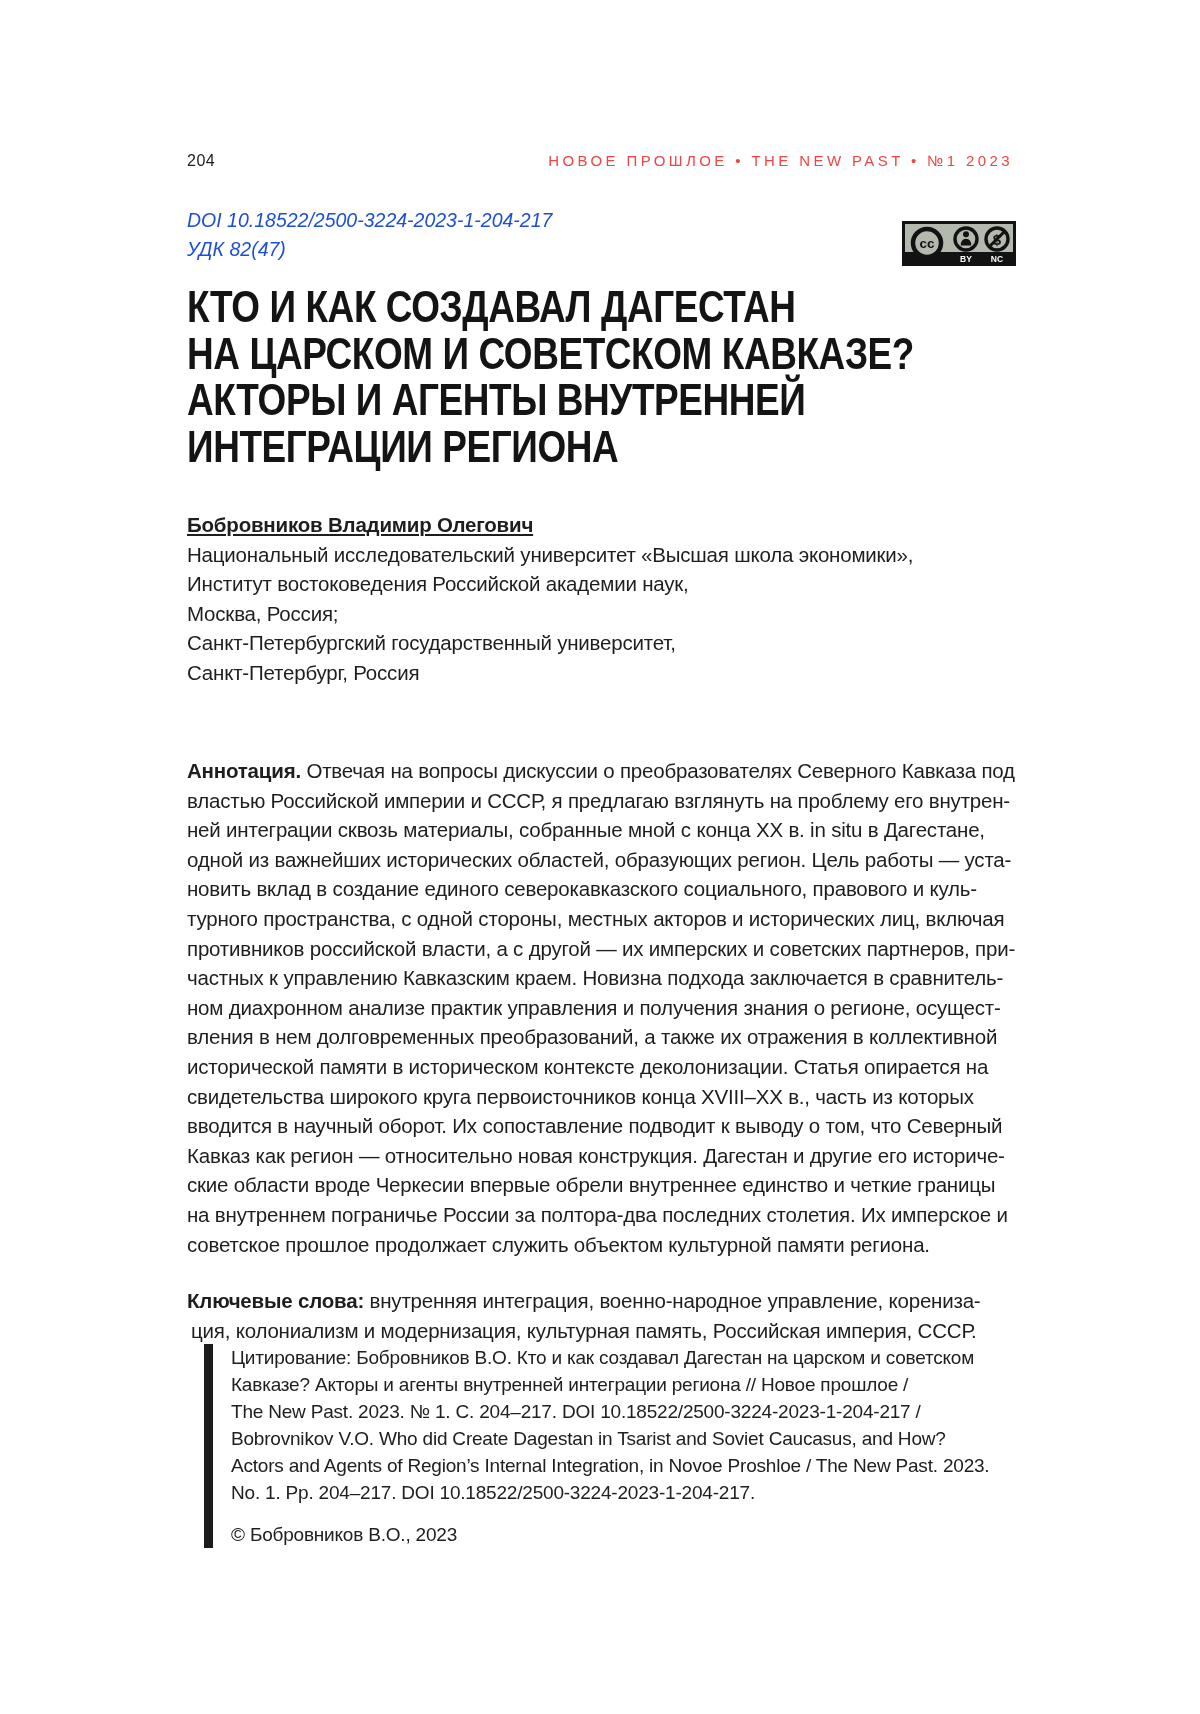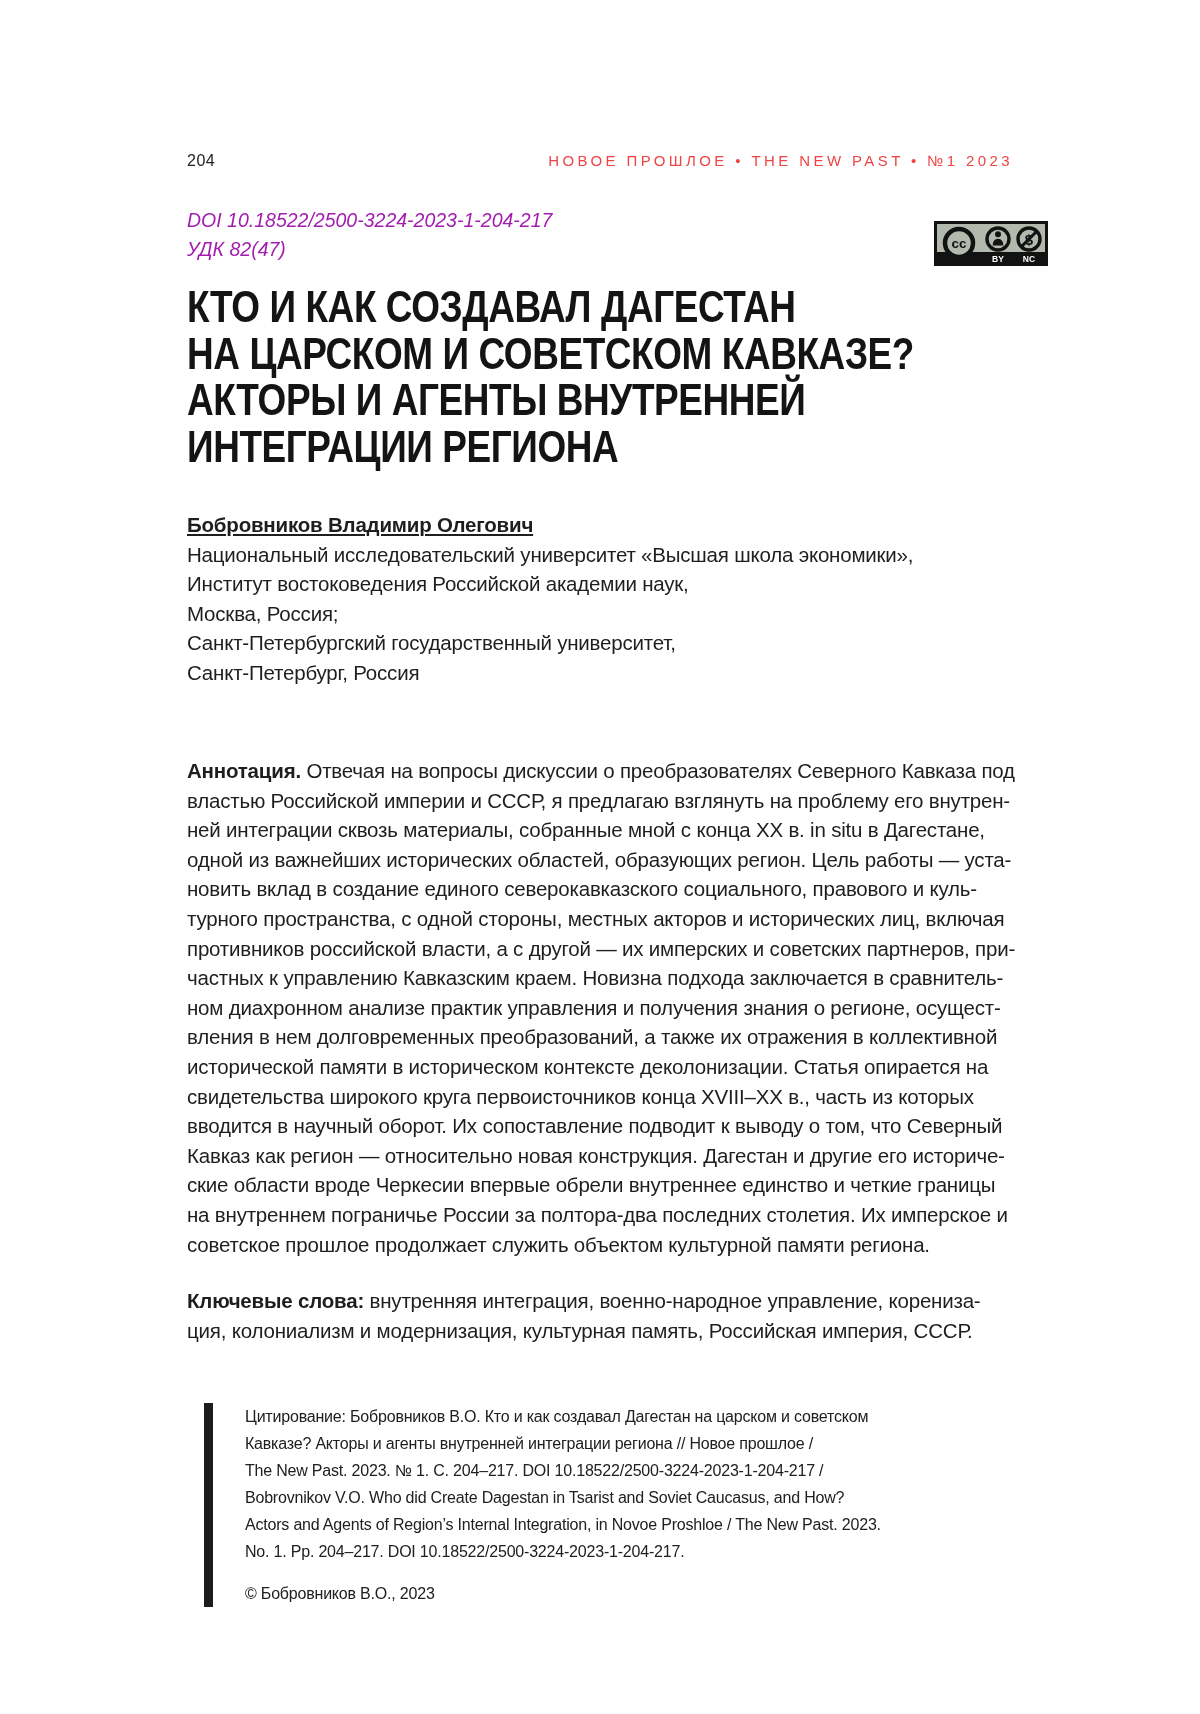--- a/index.html
+++ b/index.html
@@ -20,7 +20,7 @@
   .journal-title{font-size:15px;letter-spacing:3.4px;white-space:nowrap;color:#ef4444;}
   .meta{
     position:absolute;top:206px;left:187px;
-    font-style:italic;font-size:19.5px;line-height:28.5px;color:#a21caf;
+    font-style:italic;font-size:19.5px;line-height:28.5px;color:#1d4ed8;
   }
   .cc-badge{position:absolute;top:221px;left:934px;width:114px;height:62px;}
   .title{

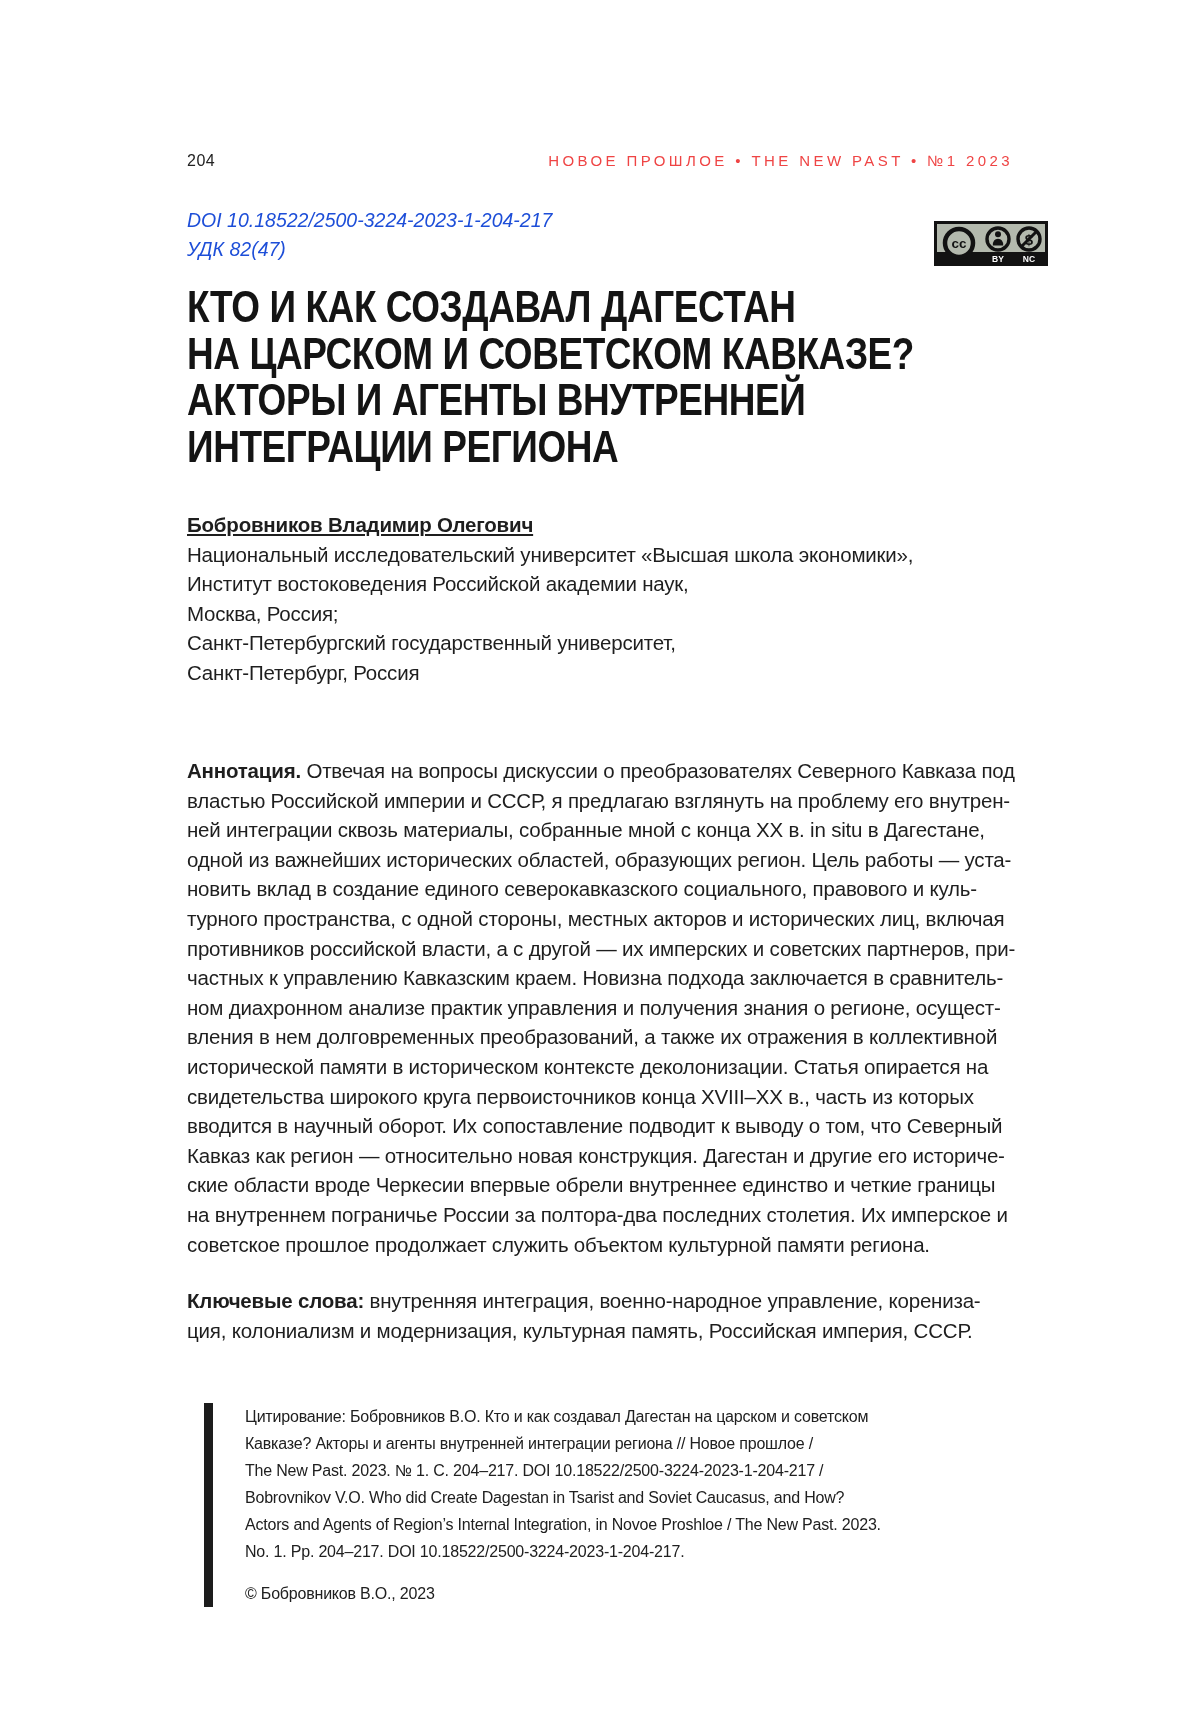--- a/index.html
+++ b/index.html
@@ -22,7 +22,7 @@
     position:absolute;top:206px;left:187px;
     font-style:italic;font-size:19.5px;line-height:28.5px;color:#1d4ed8;
   }
-  .cc-badge{position:absolute;top:221px;left:934px;width:114px;height:62px;}
+  .cc-badge{position:absolute;top:221px;left:902px;width:114px;height:62px;}
   .title{
     position:absolute;top:284px;left:187px;
     font-weight:bold;font-size:44px;line-height:46.5px;

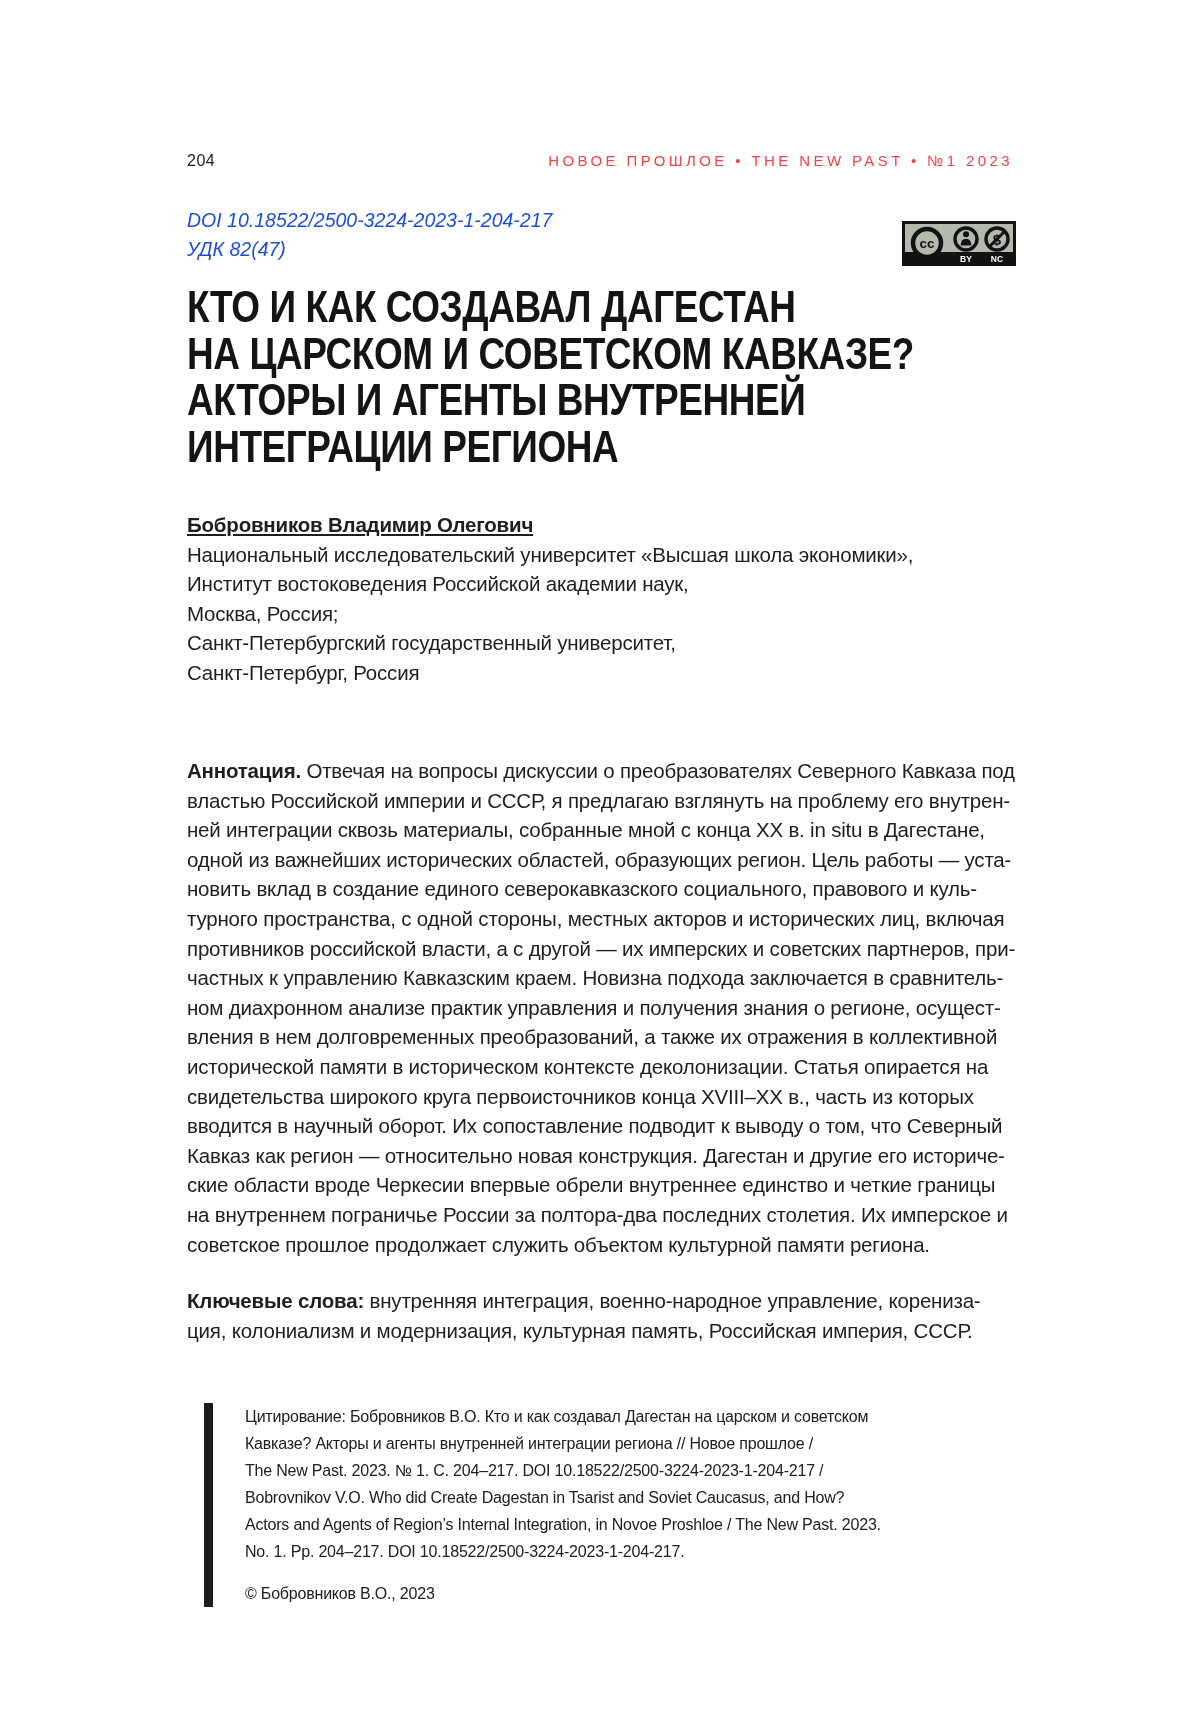--- a/index.html
+++ b/index.html
@@ -43,7 +43,7 @@
   .bold-label{font-weight:bold;}
   .keywords{
     position:absolute;top:1286px;left:187px;
-    font-size:20.5px;line-height:29.6px;letter-spacing:-0.2px;
+    font-size:20.5px;line-height:29.6px;letter-spacing:-0.2px;text-align:center;
   }
   .citation{
     position:absolute;top:1403px;left:204px;

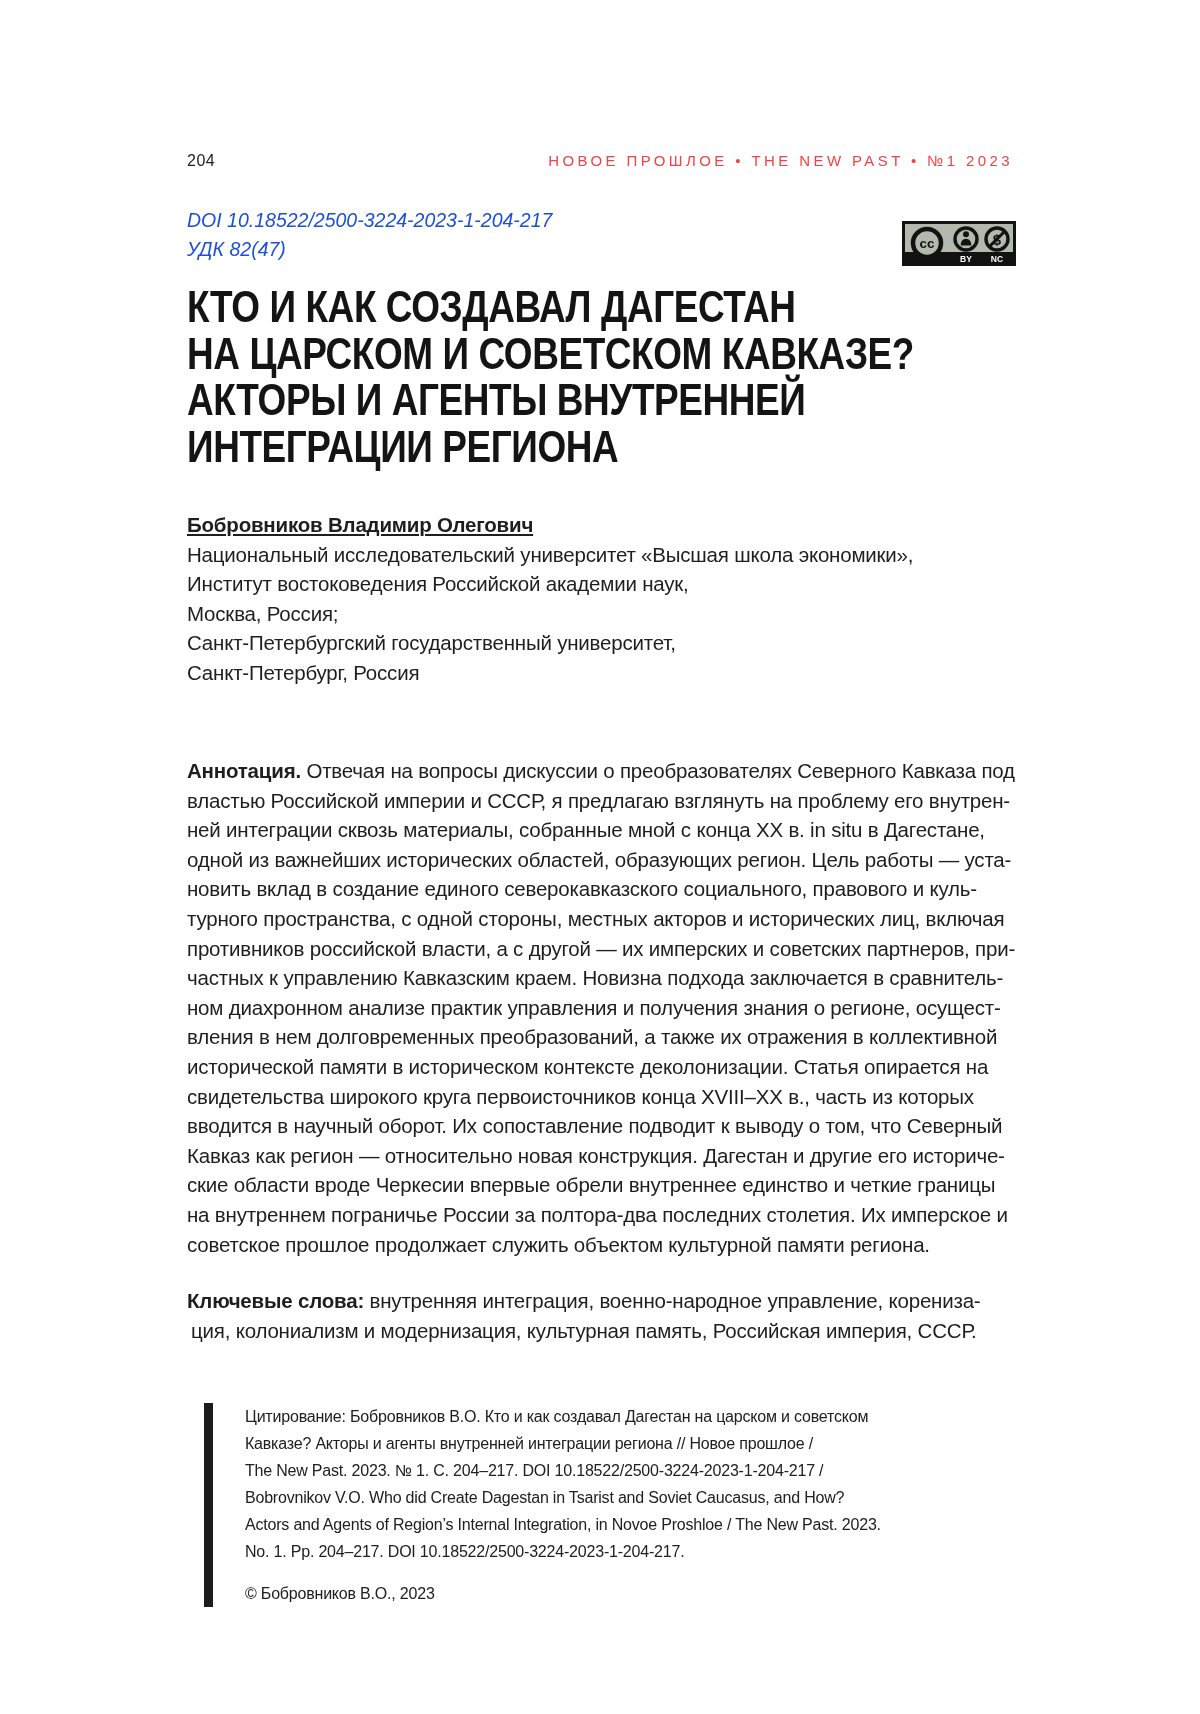--- a/index.html
+++ b/index.html
@@ -46,10 +46,10 @@
     font-size:20.5px;line-height:29.6px;letter-spacing:-0.2px;text-align:center;
   }
   .citation{
-    position:absolute;top:1403px;left:204px;
+    position:absolute;top:1344px;left:204px;
     border-left:9px solid #1c1c1c;
-    padding-left:32px;
-    font-size:16px;line-height:27px;letter-spacing:-0.2px;color:#202020;
+    padding-left:18px;
+    font-size:19px;line-height:27px;letter-spacing:-0.2px;color:#202020;
   }
   .citation .line{white-space:nowrap;}
   .copyright{margin-top:15px;white-space:nowrap;}

